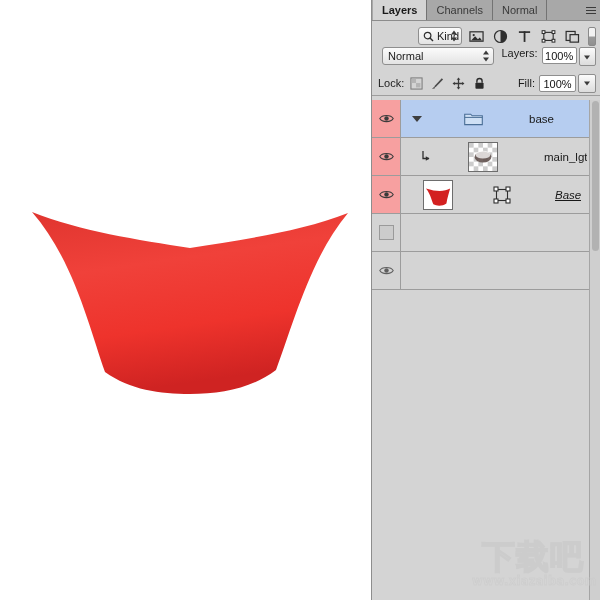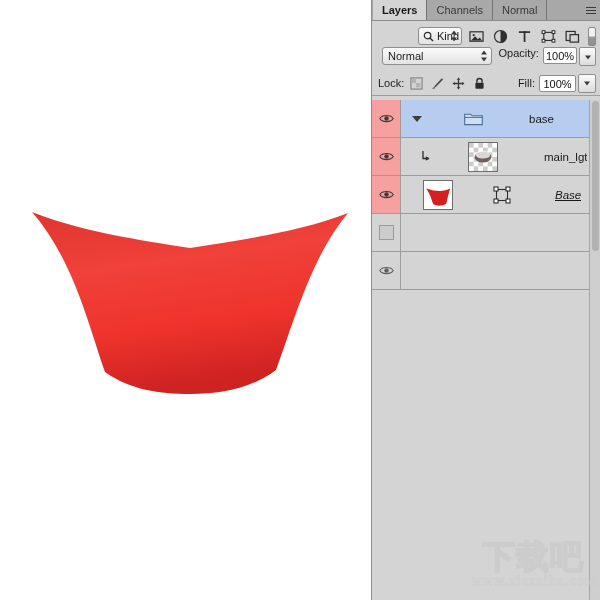--- a/index.html
+++ b/index.html
@@ -438,7 +438,7 @@
         <span>Normal</span>
         <span class="stepper"></span>
       </div>
-      <span class="field-label">Opacity:</span>
+      <span class="field-label">Layers:</span>
       <div class="num-field">100%</div>
       <div class="mini-arrow-btn"></div>
     </div>

